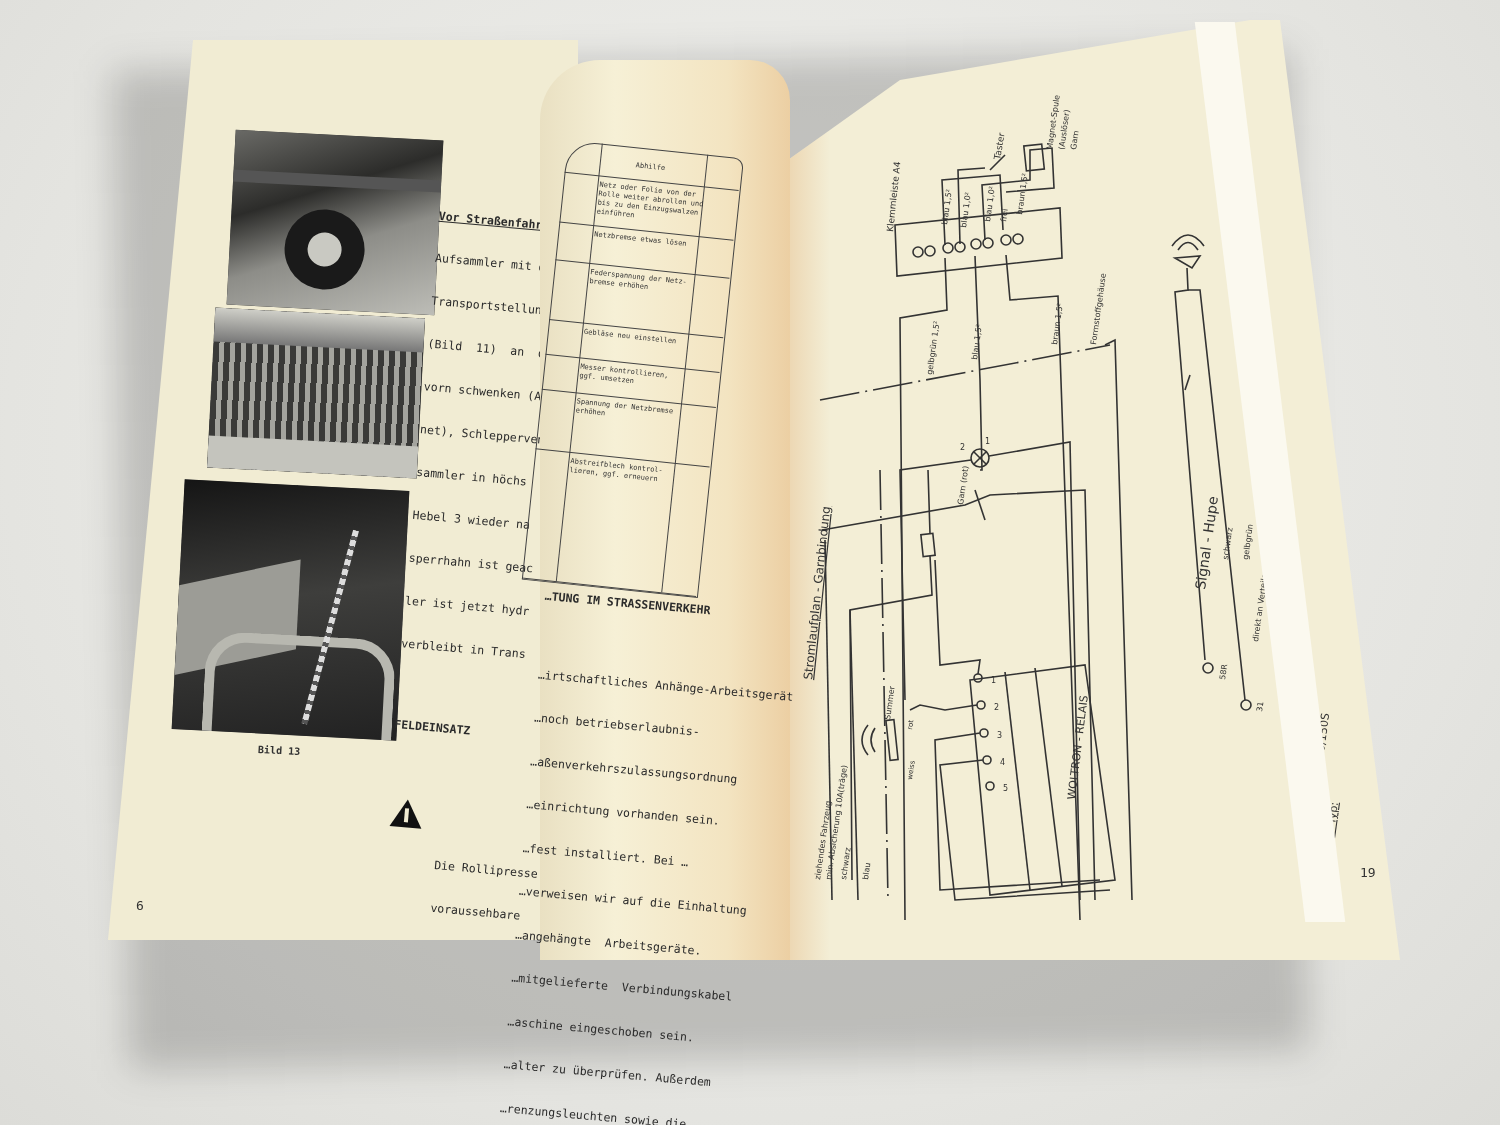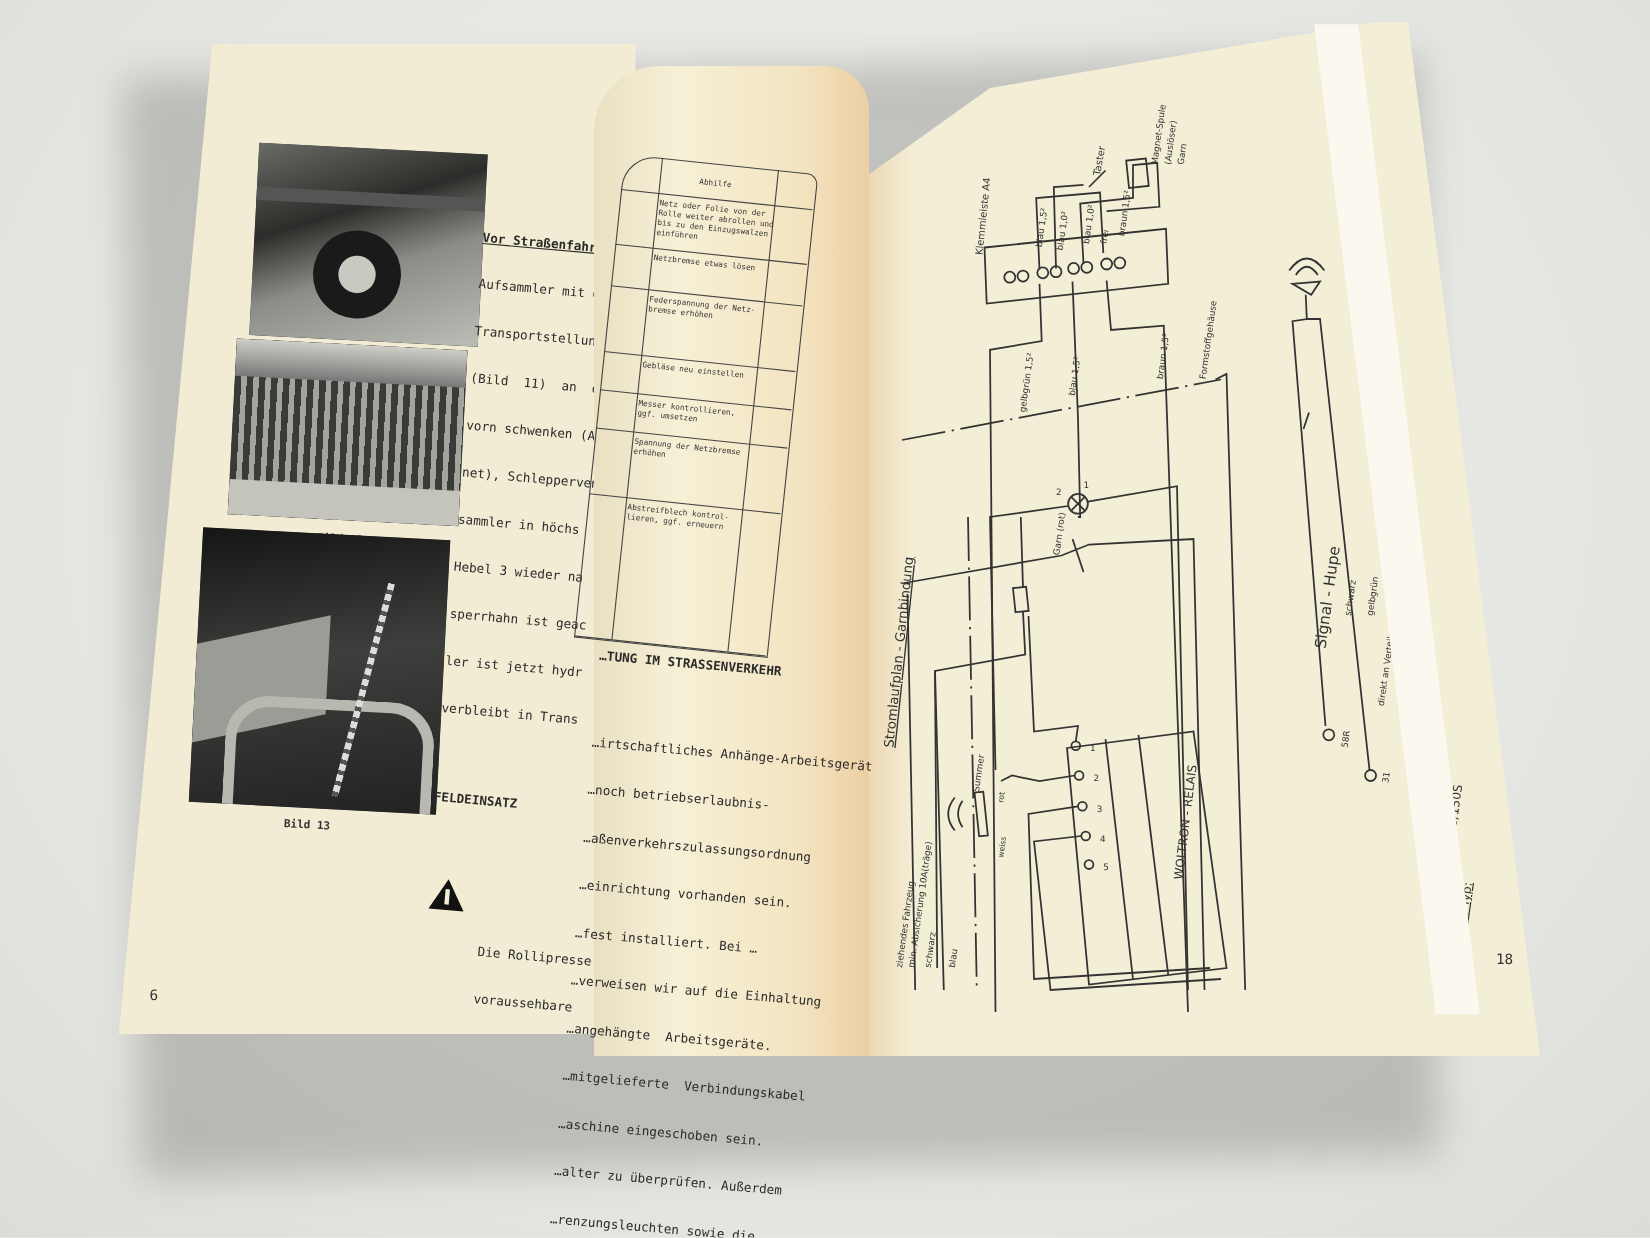--- a/index.html
+++ b/index.html
@@ -242,7 +242,7 @@
       <text x="0" y="0" transform="translate(1320,780) rotate(-82)" font-size="11">RP150/150S</text>
     </g>
   </svg>
-  <div class="pagenum" style="left:600px;top:845px;">18</div>
+  <div class="pagenum" style="left:600px;top:845px;">19</div>
 </div>
 <div class="right-edge"></div>
 

